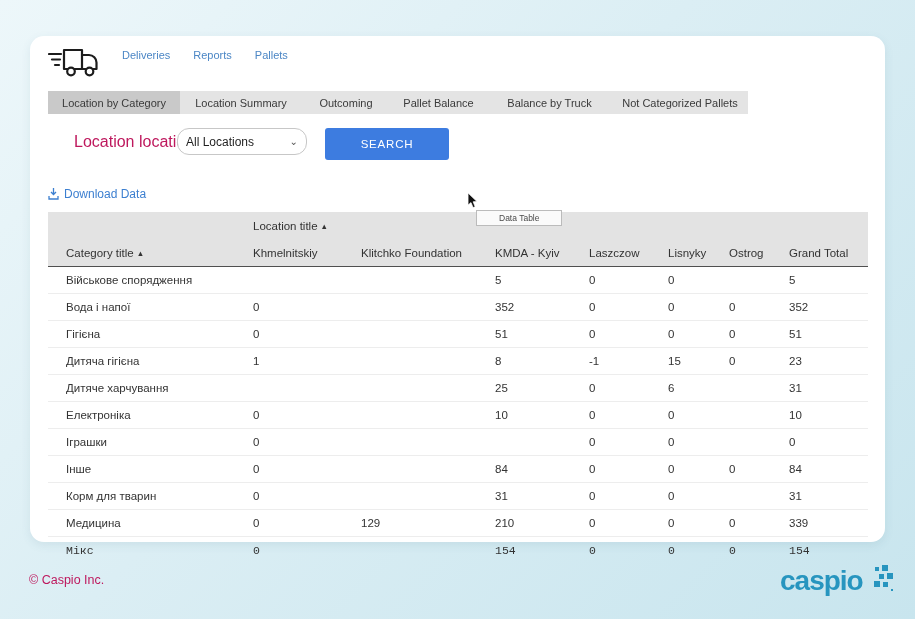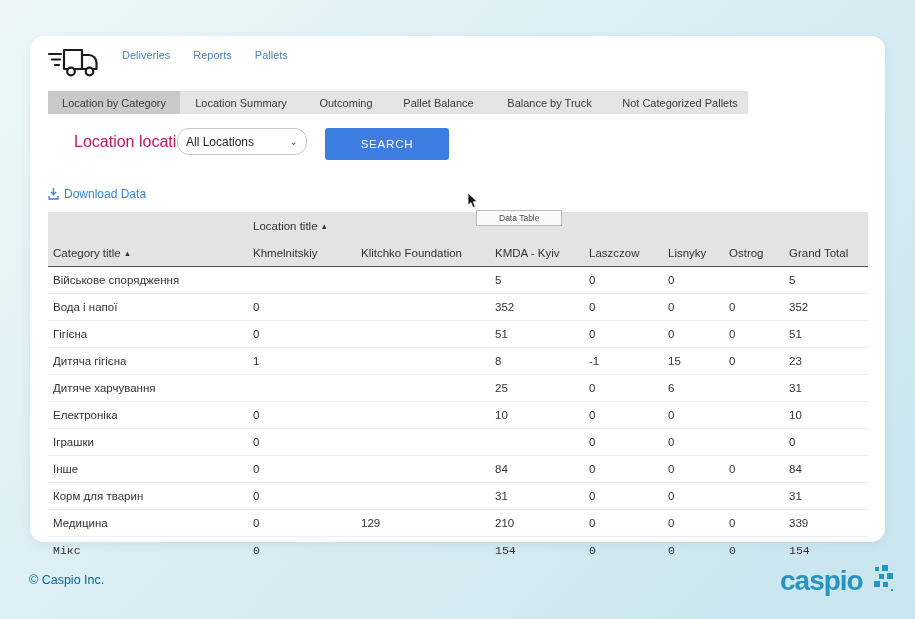--- a/index.html
+++ b/index.html
@@ -48,7 +48,7 @@
   .hrow1 { height:27px; }
   .hrow2 { height:28px; border-bottom:1px solid #505050; }
   .cell { padding-left:0; white-space:nowrap; overflow:hidden; }
-  .cell.first { padding-left:5px; }
+  .cell.first { padding-left:18px; }
   .group-head { grid-column:2 / -1; }
   .arrow { font-size:7.5px; position:relative; top:-1px; margin-left:3px; }
   .trow { height:27px; border-bottom:1px solid #ededed; }

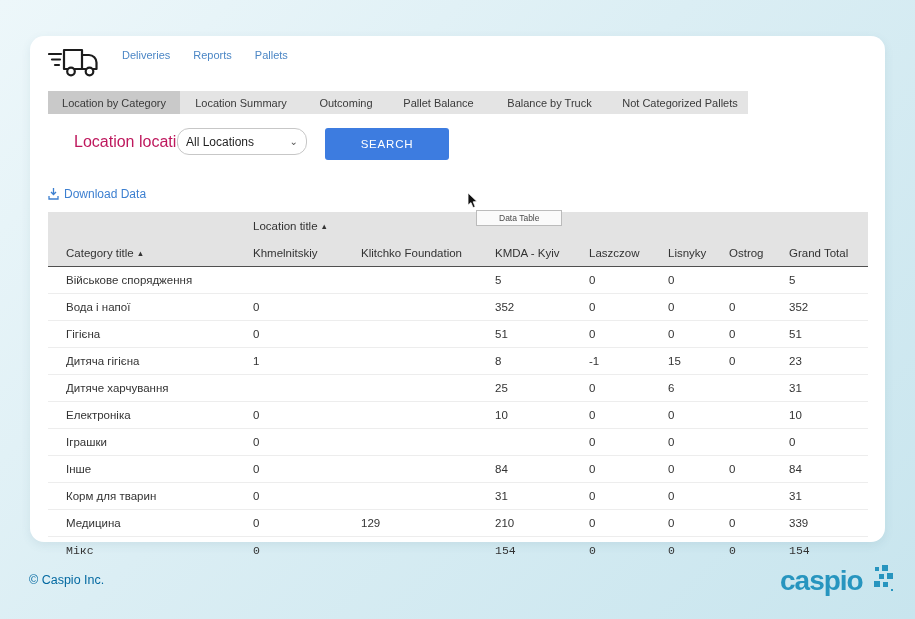--- a/index.html
+++ b/index.html
@@ -61,7 +61,7 @@
     padding:2px 22px; white-space:nowrap;
   }
   
-  .copyright { position:absolute; left:29px; top:573px; font-size:12.5px; color:#0369a1; text-decoration:none; }
+  .copyright { position:absolute; left:29px; top:573px; font-size:12.5px; color:#be185d; text-decoration:none; }
   .caspio-logo { position:absolute; left:780px; top:564px; width:125px; height:38px; }
   .caspio-text { font-size:28px; font-weight:bold; color:#2795bf; letter-spacing:-1px; position:absolute; left:0; top:0; line-height:34px; }
 </style>

